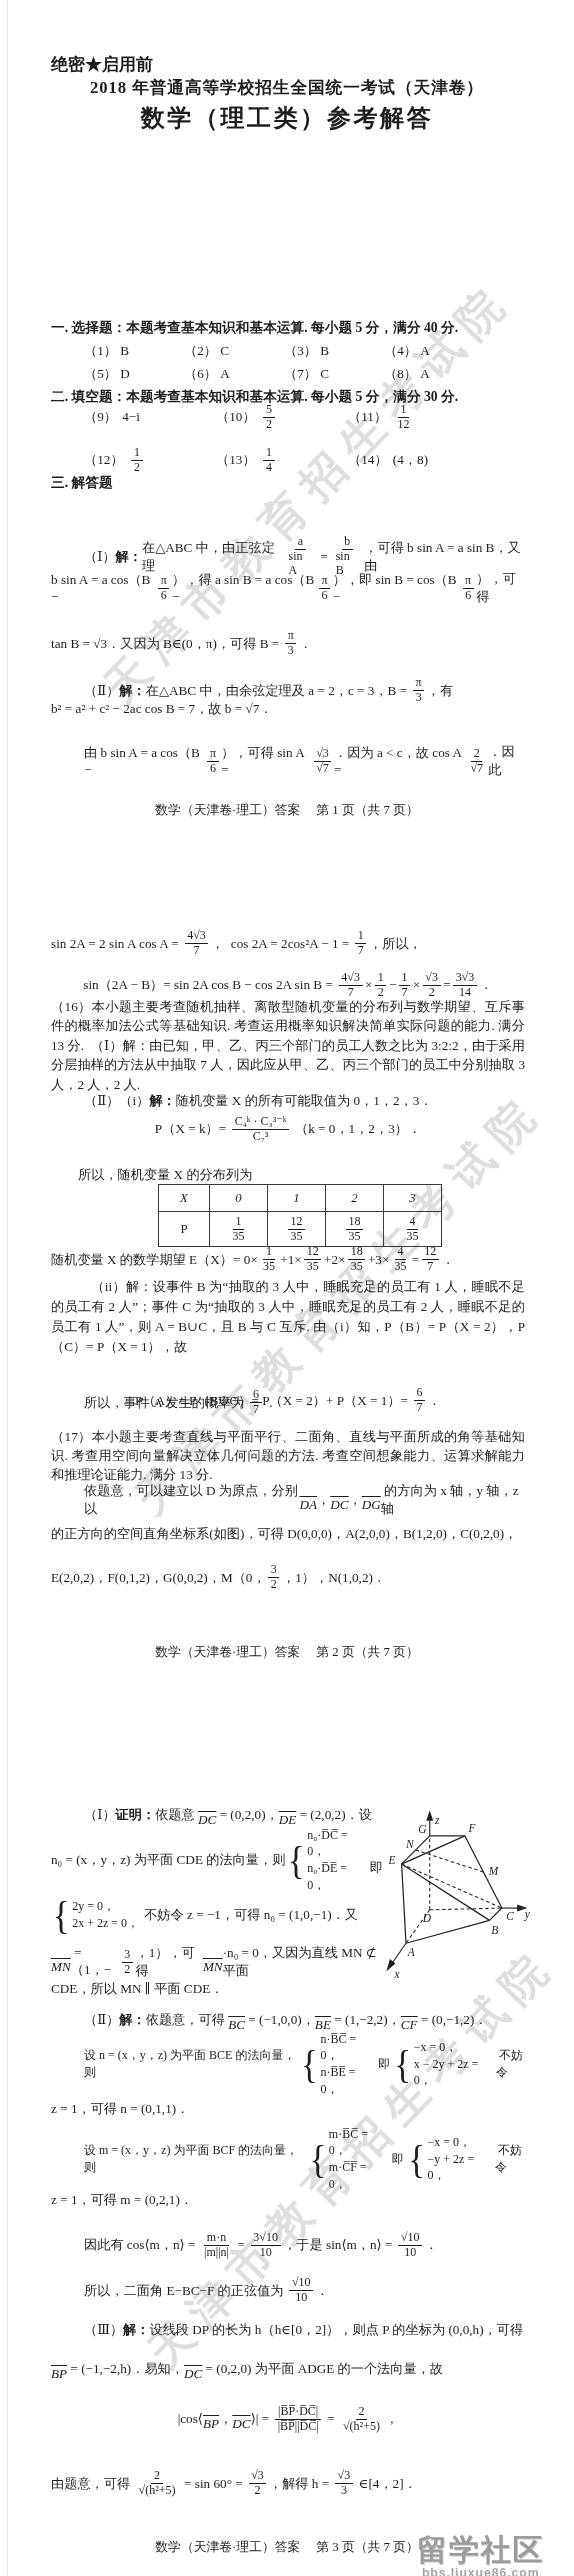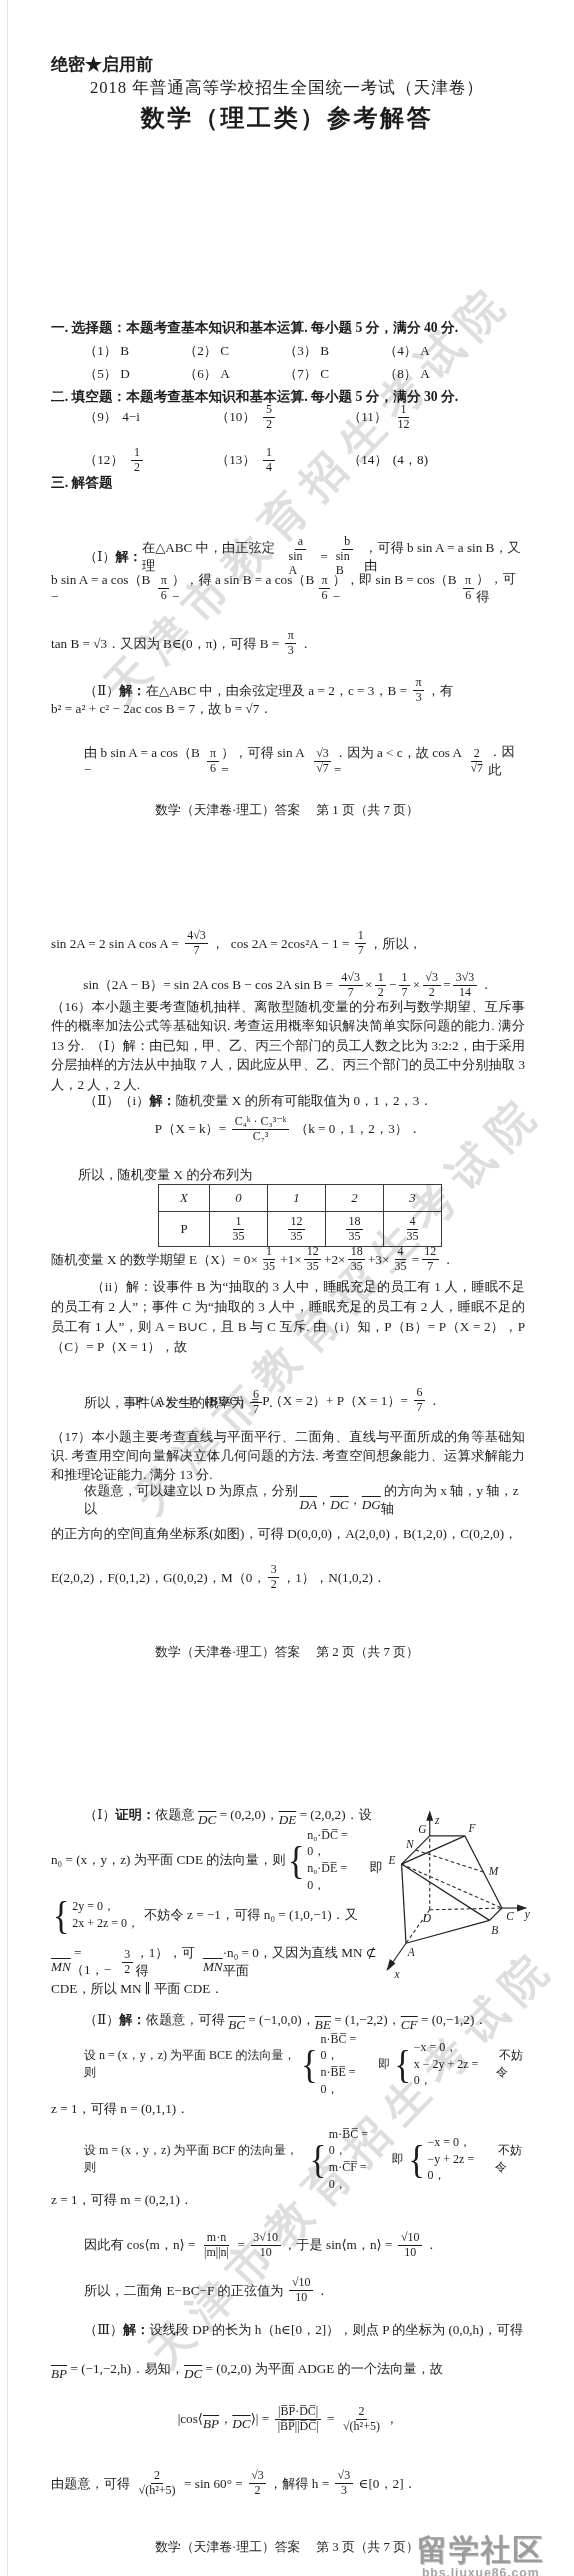--- a/index.html
+++ b/index.html
@@ -9,7 +9,7 @@
   .abs{position:absolute;}
   .center{left:0;width:574px;text-align:center;}
   .secrecy{font-size:17px;font-weight:bold;}
-  .exam-title{font-size:16.7px;font-weight:normal;letter-spacing:0.9px;}
+  .exam-title{font-size:16.7px;font-weight:bold;letter-spacing:0.9px;}
   .subject-title{font-size:24px;font-weight:bold;letter-spacing:2.6px;}
   .sec-h{font-size:13.7px;font-weight:bold;left:51px;width:493px;}
   .row{left:0;width:574px;font-size:13.2px;}

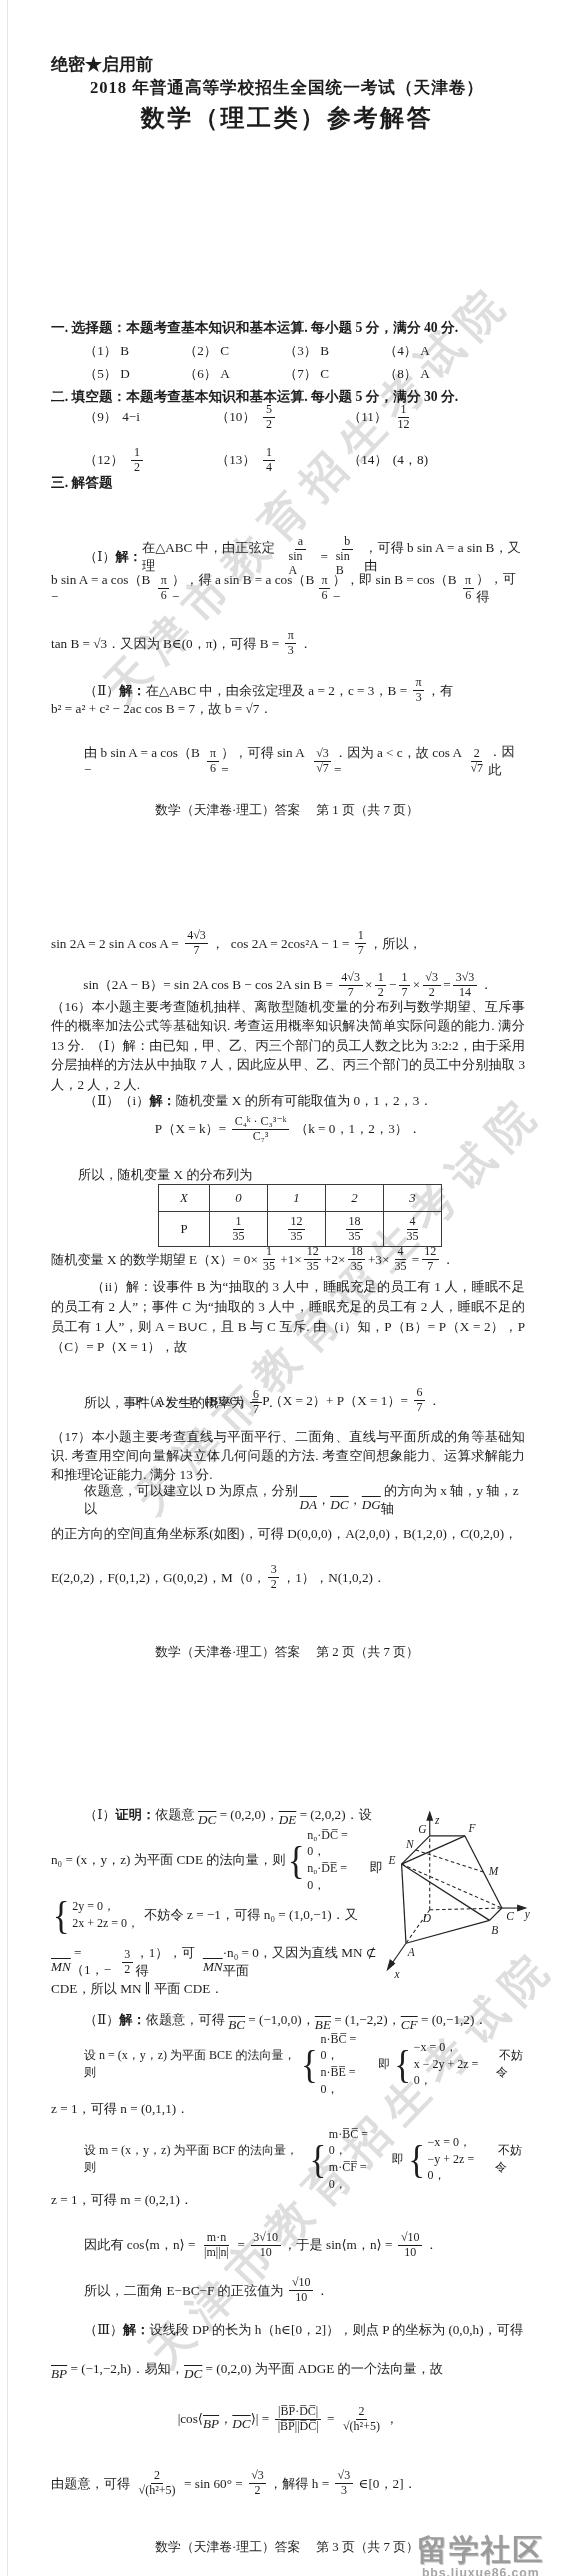--- a/index.html
+++ b/index.html
@@ -413,7 +413,7 @@
       <span class="frac"><span class="num">√3</span><span class="den">2</span></span>
       <span>，解得 h = </span>
       <span class="frac"><span class="num">√3</span><span class="den">3</span></span>
-      <span> ∈[0，2]．</span>
+      <span> ∈[4，2]．</span>
     </div>
   <div class="abs footer" style="top:2539px;">数学（天津卷·理工）答案　 第 3 页（共 7 页）</div>
 

